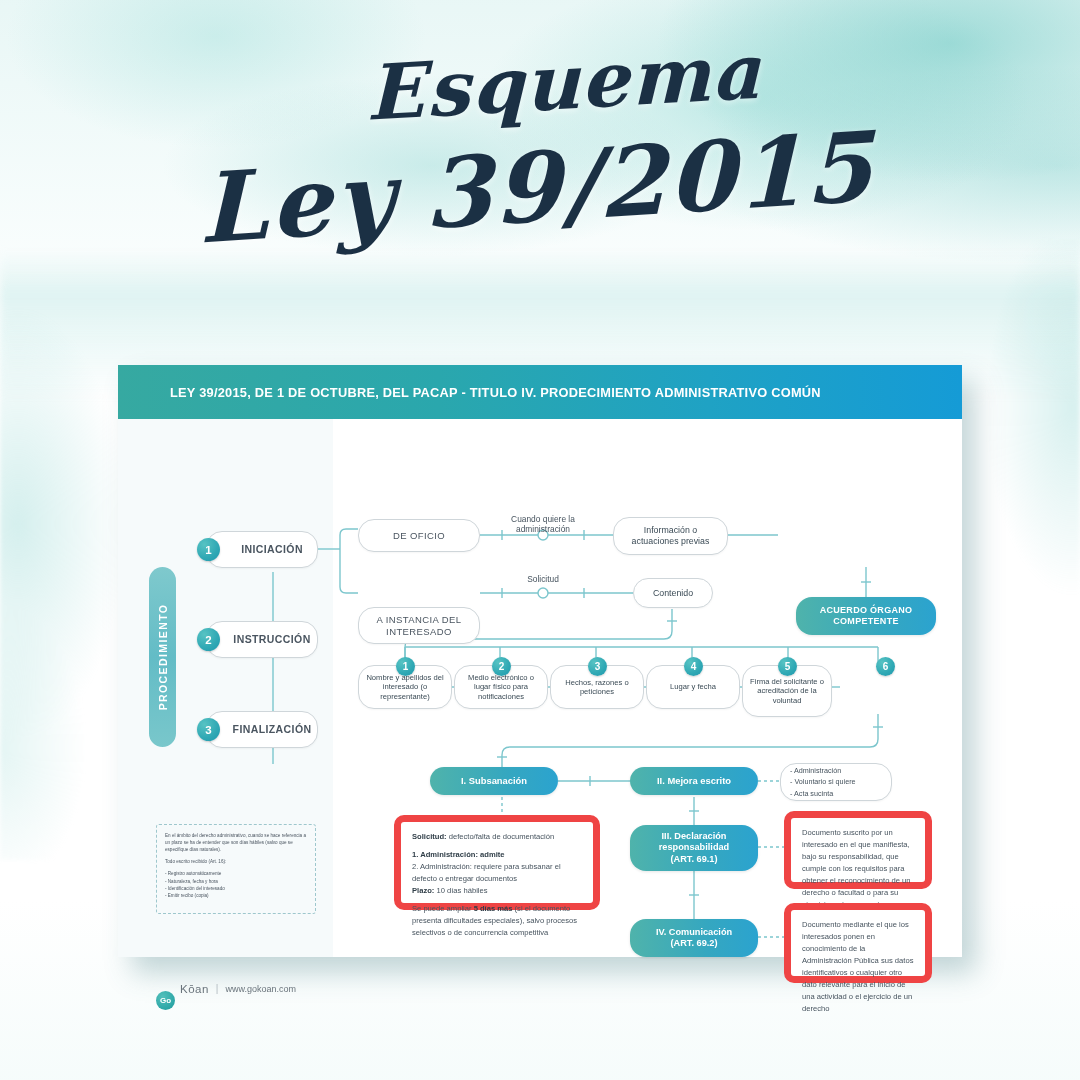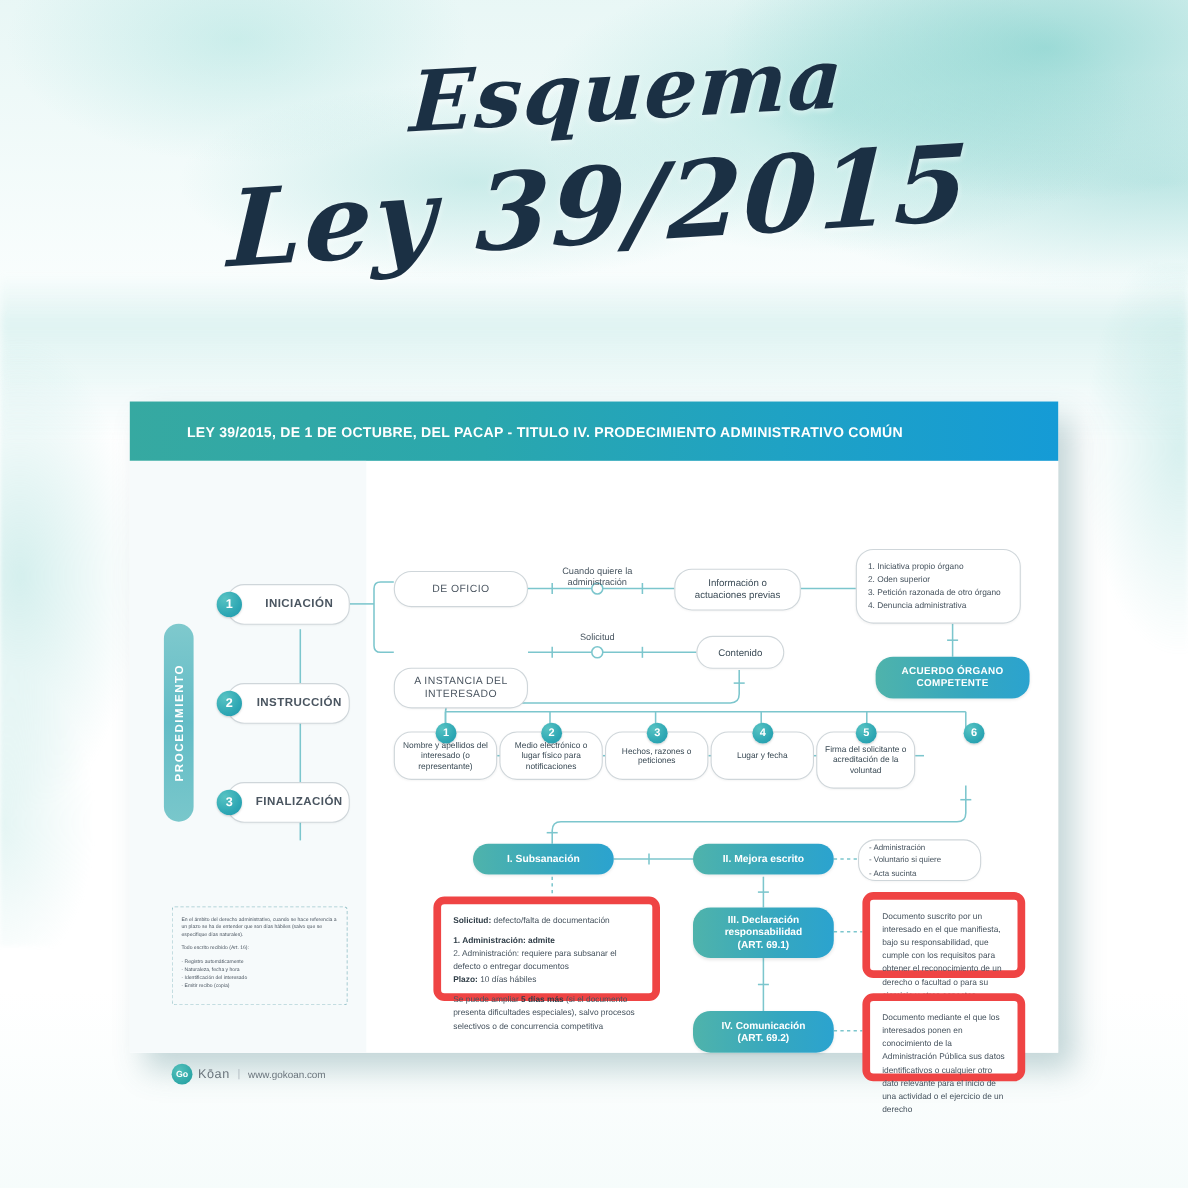--- a/index.html
+++ b/index.html
@@ -383,14 +383,6 @@
         <span>Contenido</span>
       </div>
 
-      <div class="node round" style="left:660px; top:80px; width:150px; height:68px; padding:8px 10px; justify-content:flex-start; align-items:center;">
-        <div class="bullets">
-          <div>1. Iniciativa propio órgano</div>
-          <div>2. Oden superior</div>
-          <div>3. Petición razonada de otro órgano</div>
-          <div>4. Denuncia administrativa</div>
-        </div>
-      </div>
 
       <div class="node round fill-teal" style="left:678px; top:178px; width:140px; height:38px; font-size:9px; white-space:pre-line; letter-spacing:.3px;">
         <span>ACUERDO ÓRGANO

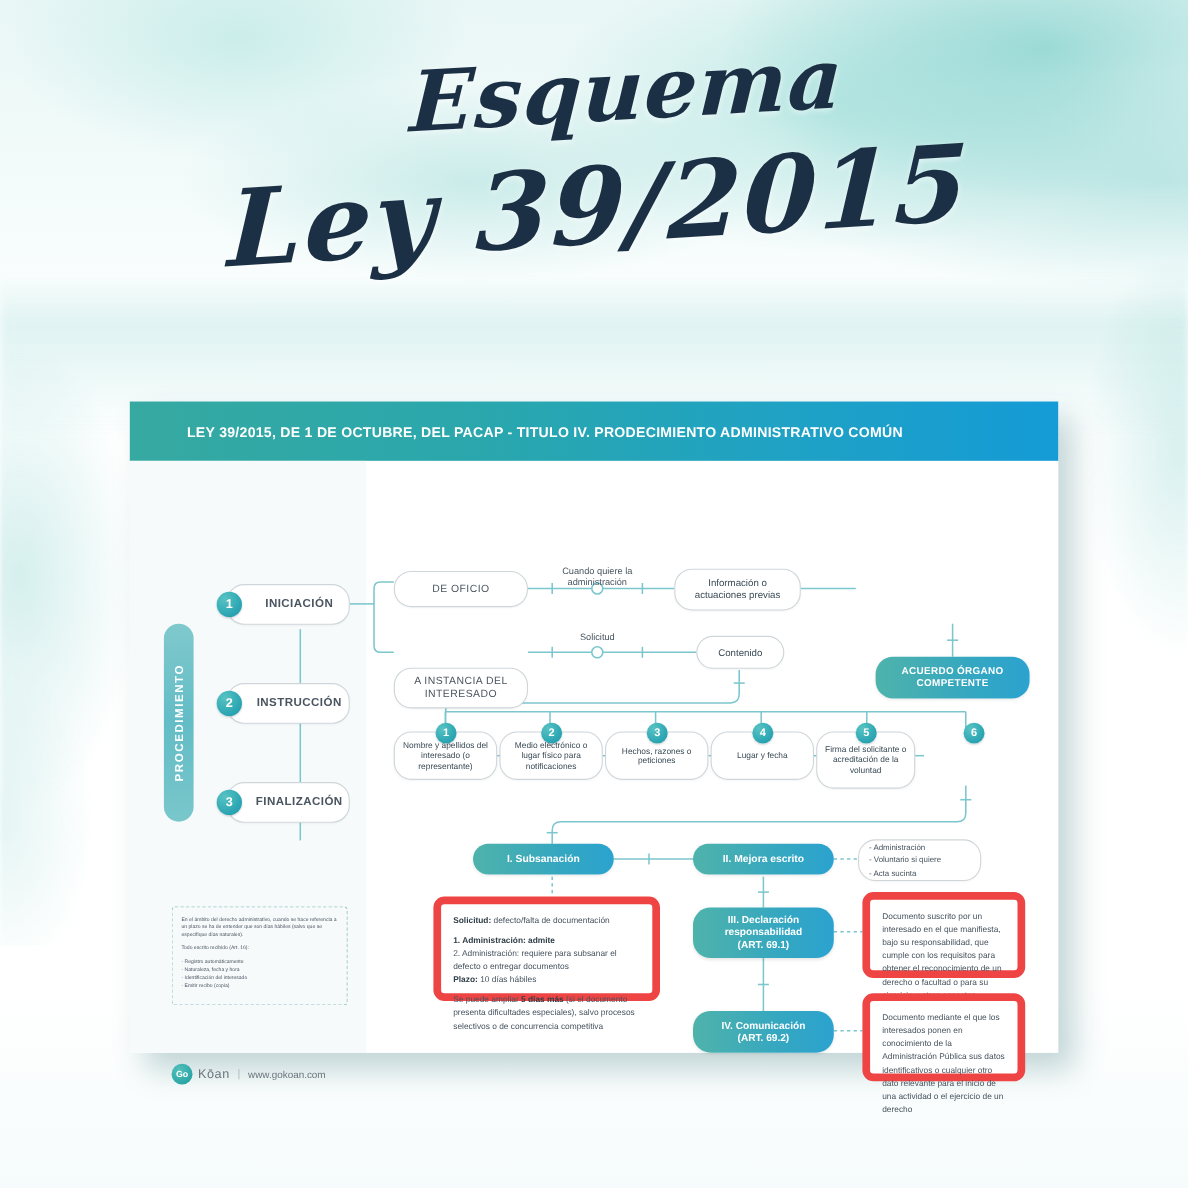--- a/index.html
+++ b/index.html
@@ -218,7 +218,7 @@
     background: radial-gradient(circle at 35% 30%, #53c0bb 0%, #2fa8a8 65%, #1f9a9a 100%);
     color: #ffffff;
     font-size: 8px; font-weight: bold;
-    display: flex; align-items: center; justify-content: center;
+    display: flex; align-items: center; justify-content: center; margin-top: 24px;
   }
   .logo-word { font-size: 11.5px; color: #6a747c; letter-spacing: .5px; }
   .logo-sep { font-size: 10px; color: #b3bcc2; margin: 0 2px; }

